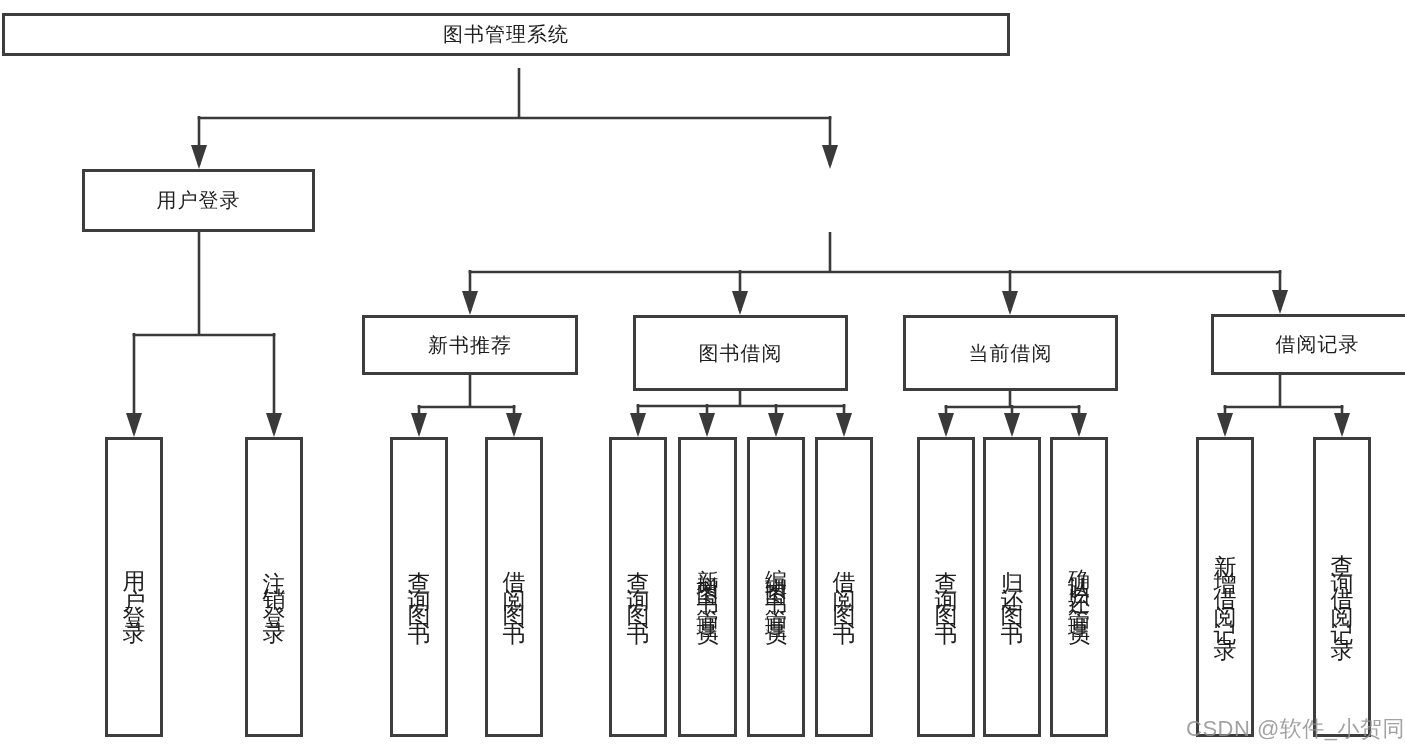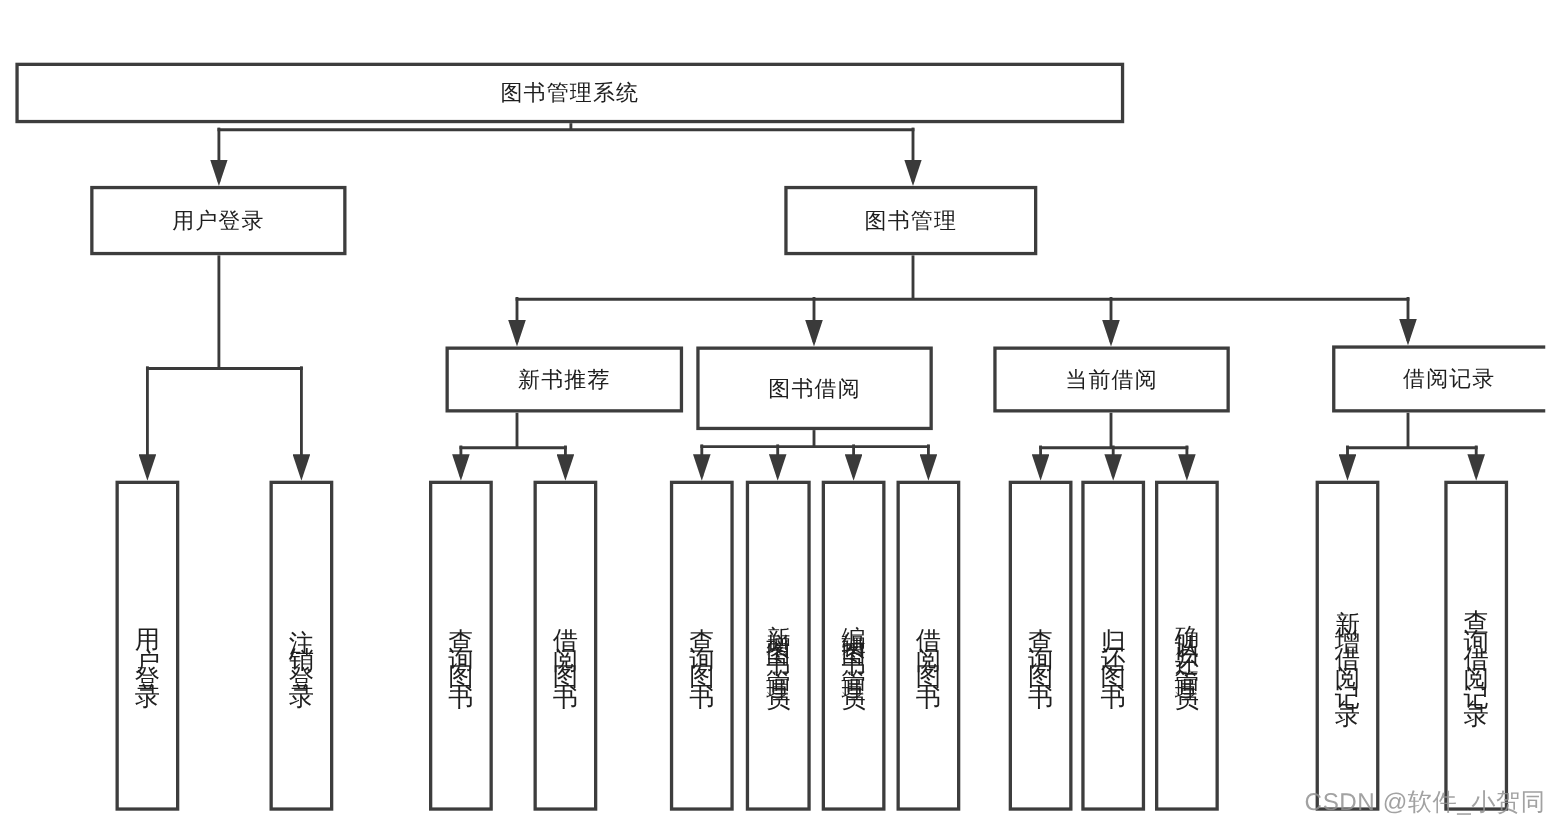--- a/index.html
+++ b/index.html
@@ -132,7 +132,7 @@
     </g>
   </svg>
 
-  <div class="node root" style="left:14px; top:13px; width:1008px; height:55px;margin-top:44px;">
+  <div class="node root" style="left:2px; top:13px; width:1008px; height:43px;">
     <span>图书管理系统</span>
   </div>
 

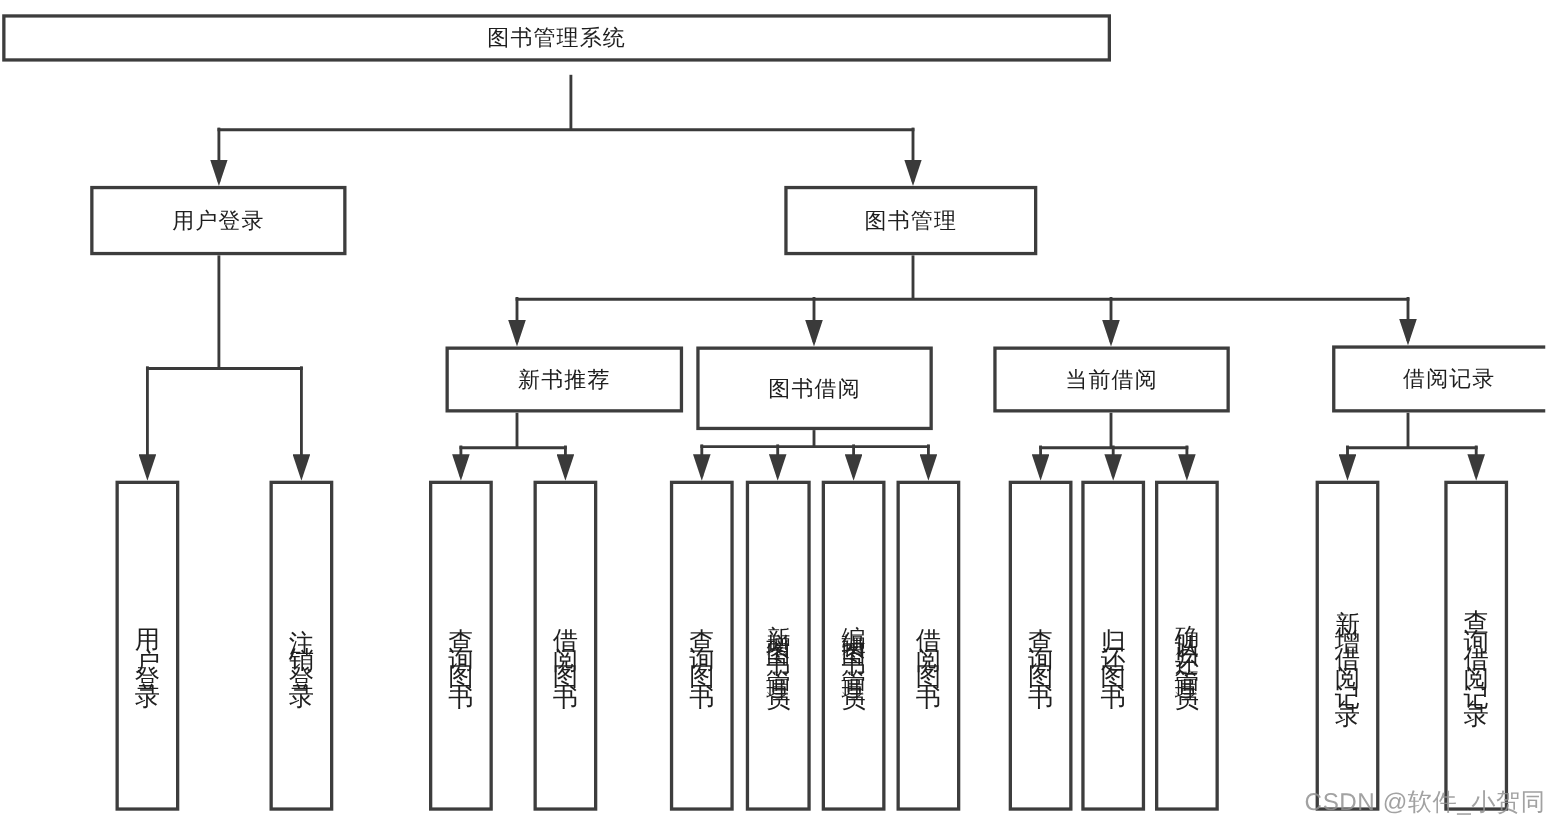--- a/index.html
+++ b/index.html
@@ -139,9 +139,6 @@
   <div class="node h" style="left:82px; top:169px; width:233px; height:63px;">
     <span>用户登录</span>
   </div>
-  <div class="node h" style="left:713px; top:169px; width:230px; height:63px;">
-    <span>图书管理</span>
-  </div>
 
   <div class="node h" style="left:362px; top:315px; width:216px; height:60px;margin-left:43px;">
     <span>新书推荐</span>

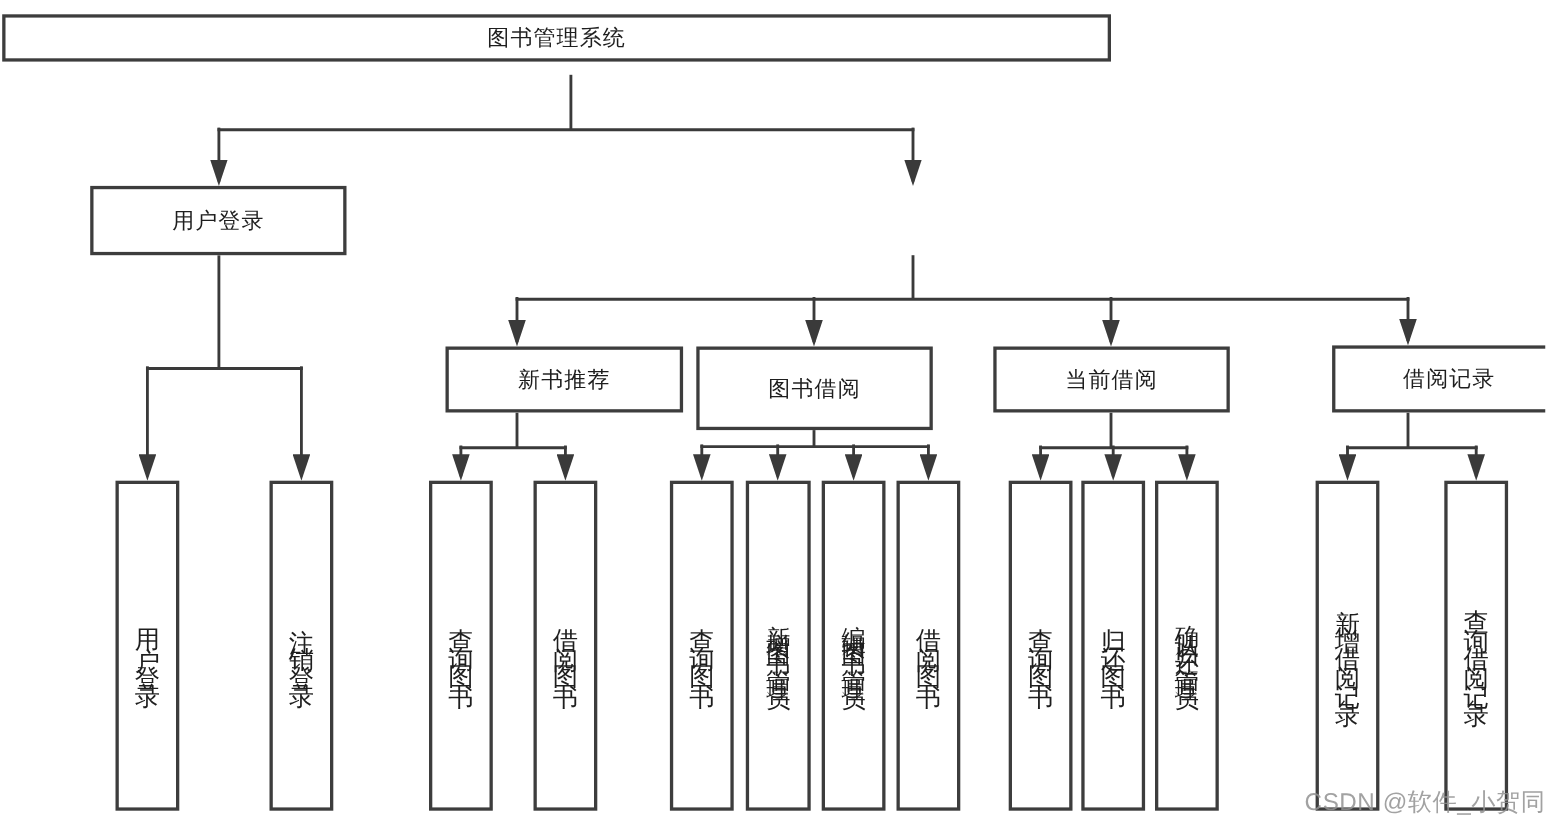--- a/index.html
+++ b/index.html
@@ -140,7 +140,7 @@
     <span>用户登录</span>
   </div>
 
-  <div class="node h" style="left:362px; top:315px; width:216px; height:60px;margin-left:43px;">
+  <div class="node h" style="left:362px; top:315px; width:216px; height:60px;">
     <span>新书推荐</span>
   </div>
   <div class="node h" style="left:633px; top:315px; width:215px; height:76px;">

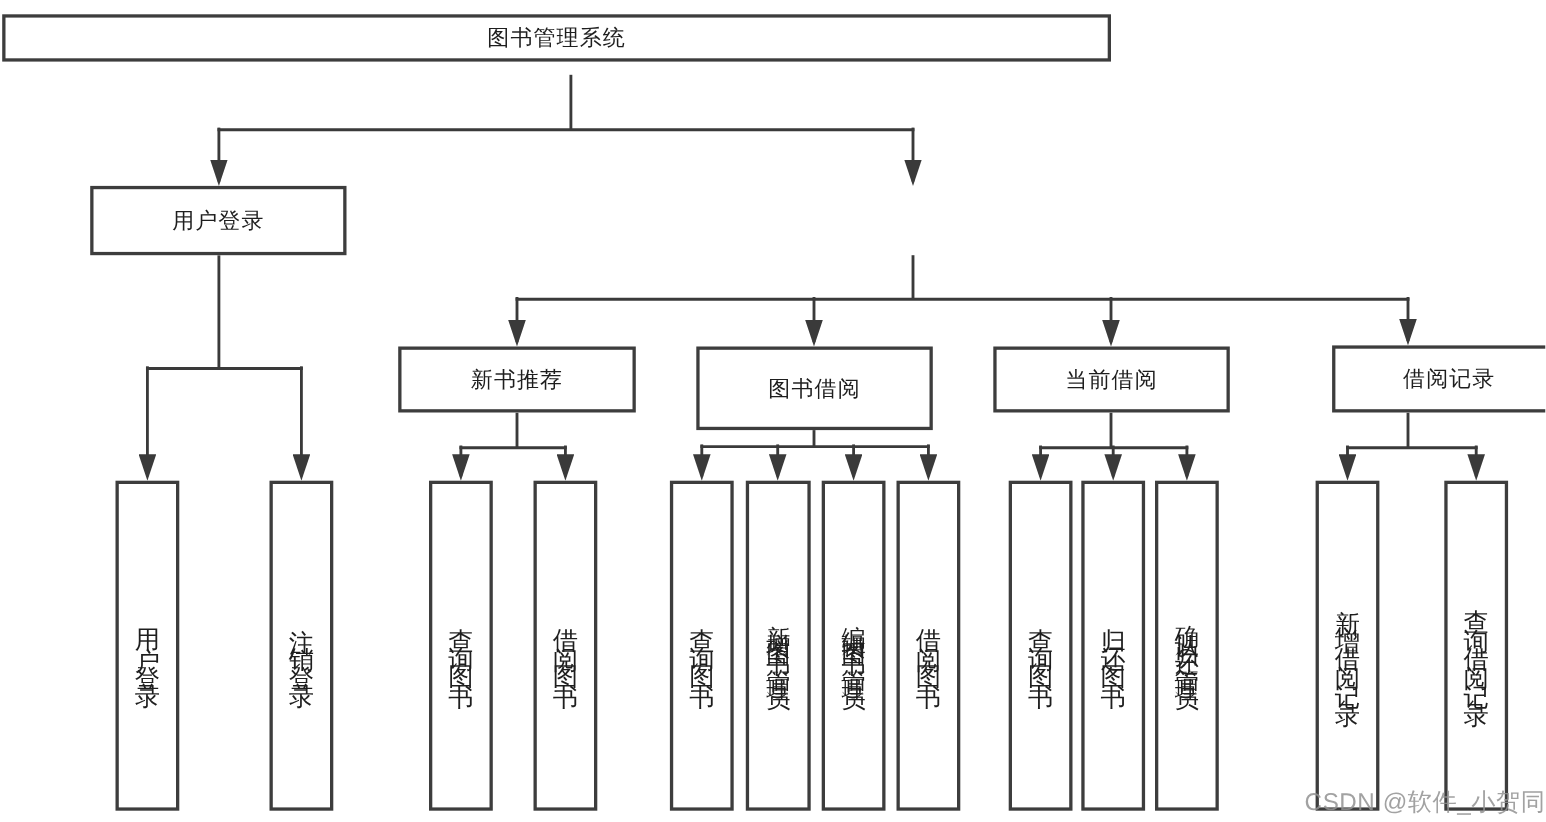--- a/index.html
+++ b/index.html
@@ -146,7 +146,7 @@
   <div class="node h" style="left:633px; top:315px; width:215px; height:76px;">
     <span>图书借阅</span>
   </div>
-  <div class="node h" style="left:903px; top:315px; width:215px; height:60px;">
+  <div class="node h" style="left:903px; top:315px; width:215px; height:76px;">
     <span>当前借阅</span>
   </div>
   <div class="node h" style="left:1173px; top:314px; width:213px; height:61px;margin-left:38px;">

